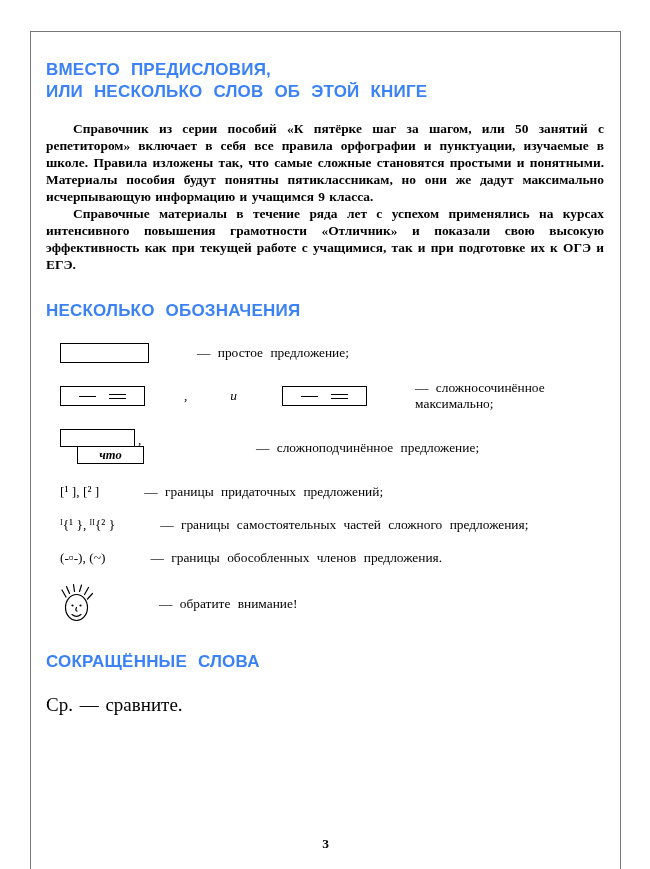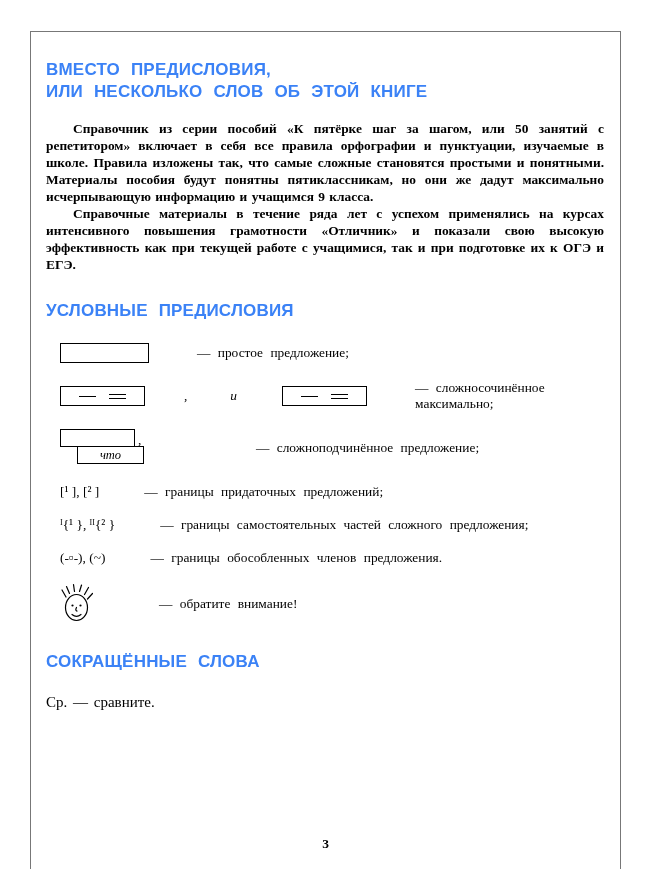--- a/index.html
+++ b/index.html
@@ -124,7 +124,7 @@
     <p class="body-p">Справочник из серии пособий «К пятёрке шаг за шагом, или 50 занятий с репетитором» включает в себя все правила орфографии и пунктуации, изучаемые в школе. Правила изложены так, что самые сложные становятся простыми и понятными. Материалы пособия будут понятны пятиклассникам, но они же дадут максимально исчерпывающую информацию и учащимся 9 класса.</p>
     <p class="body-p">Справочные материалы в течение ряда лет с успехом применялись на курсах интенсивного повышения грамотности «Отличник» и показали свою высокую эффективность как при текущей работе с учащимися, так и при подготовке их к ОГЭ и ЕГЭ.</p>
 
-    <h2 class="section-title">УСЛОВНЫЕ ПРЕДИСЛОВИЯ</h2>
+    <h2 class="section-title">НЕСКОЛЬКО ОБОЗНАЧЕНИЯ</h2>
 
     <div>
 

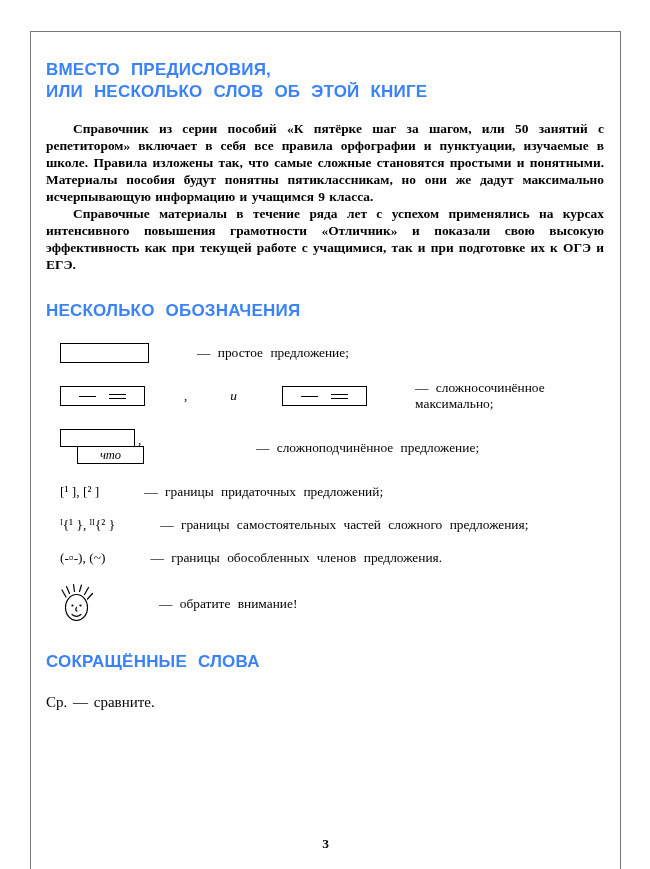--- a/index.html
+++ b/index.html
@@ -88,7 +88,7 @@
     left: 17px; top: 17px; width: 67px;
     text-align: center;
     font-style: italic;
-    font-weight: normal;
+    font-weight: bold;
     font-size: 12.5px;
     line-height: 16px;
   }

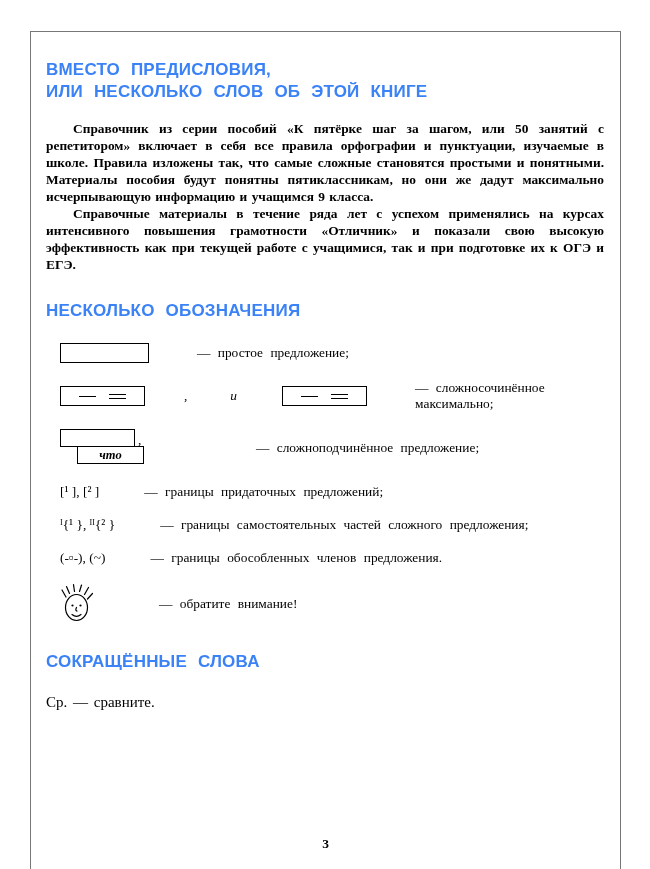--- a/index.html
+++ b/index.html
@@ -99,7 +99,7 @@
   .attn-icon { flex: 0 0 auto; width: 33px; height: 41px; }
   .attn-label { margin-left: 30px; }
 
-  .abbrev-entry { margin: 16px 0 0 0; font-size: 15px; word-spacing: 2px; }
+  .abbrev-entry { margin: 16px 0 0 0; font-size: 19px; word-spacing: 2px; }
 
   .page-number {
     position: absolute;

